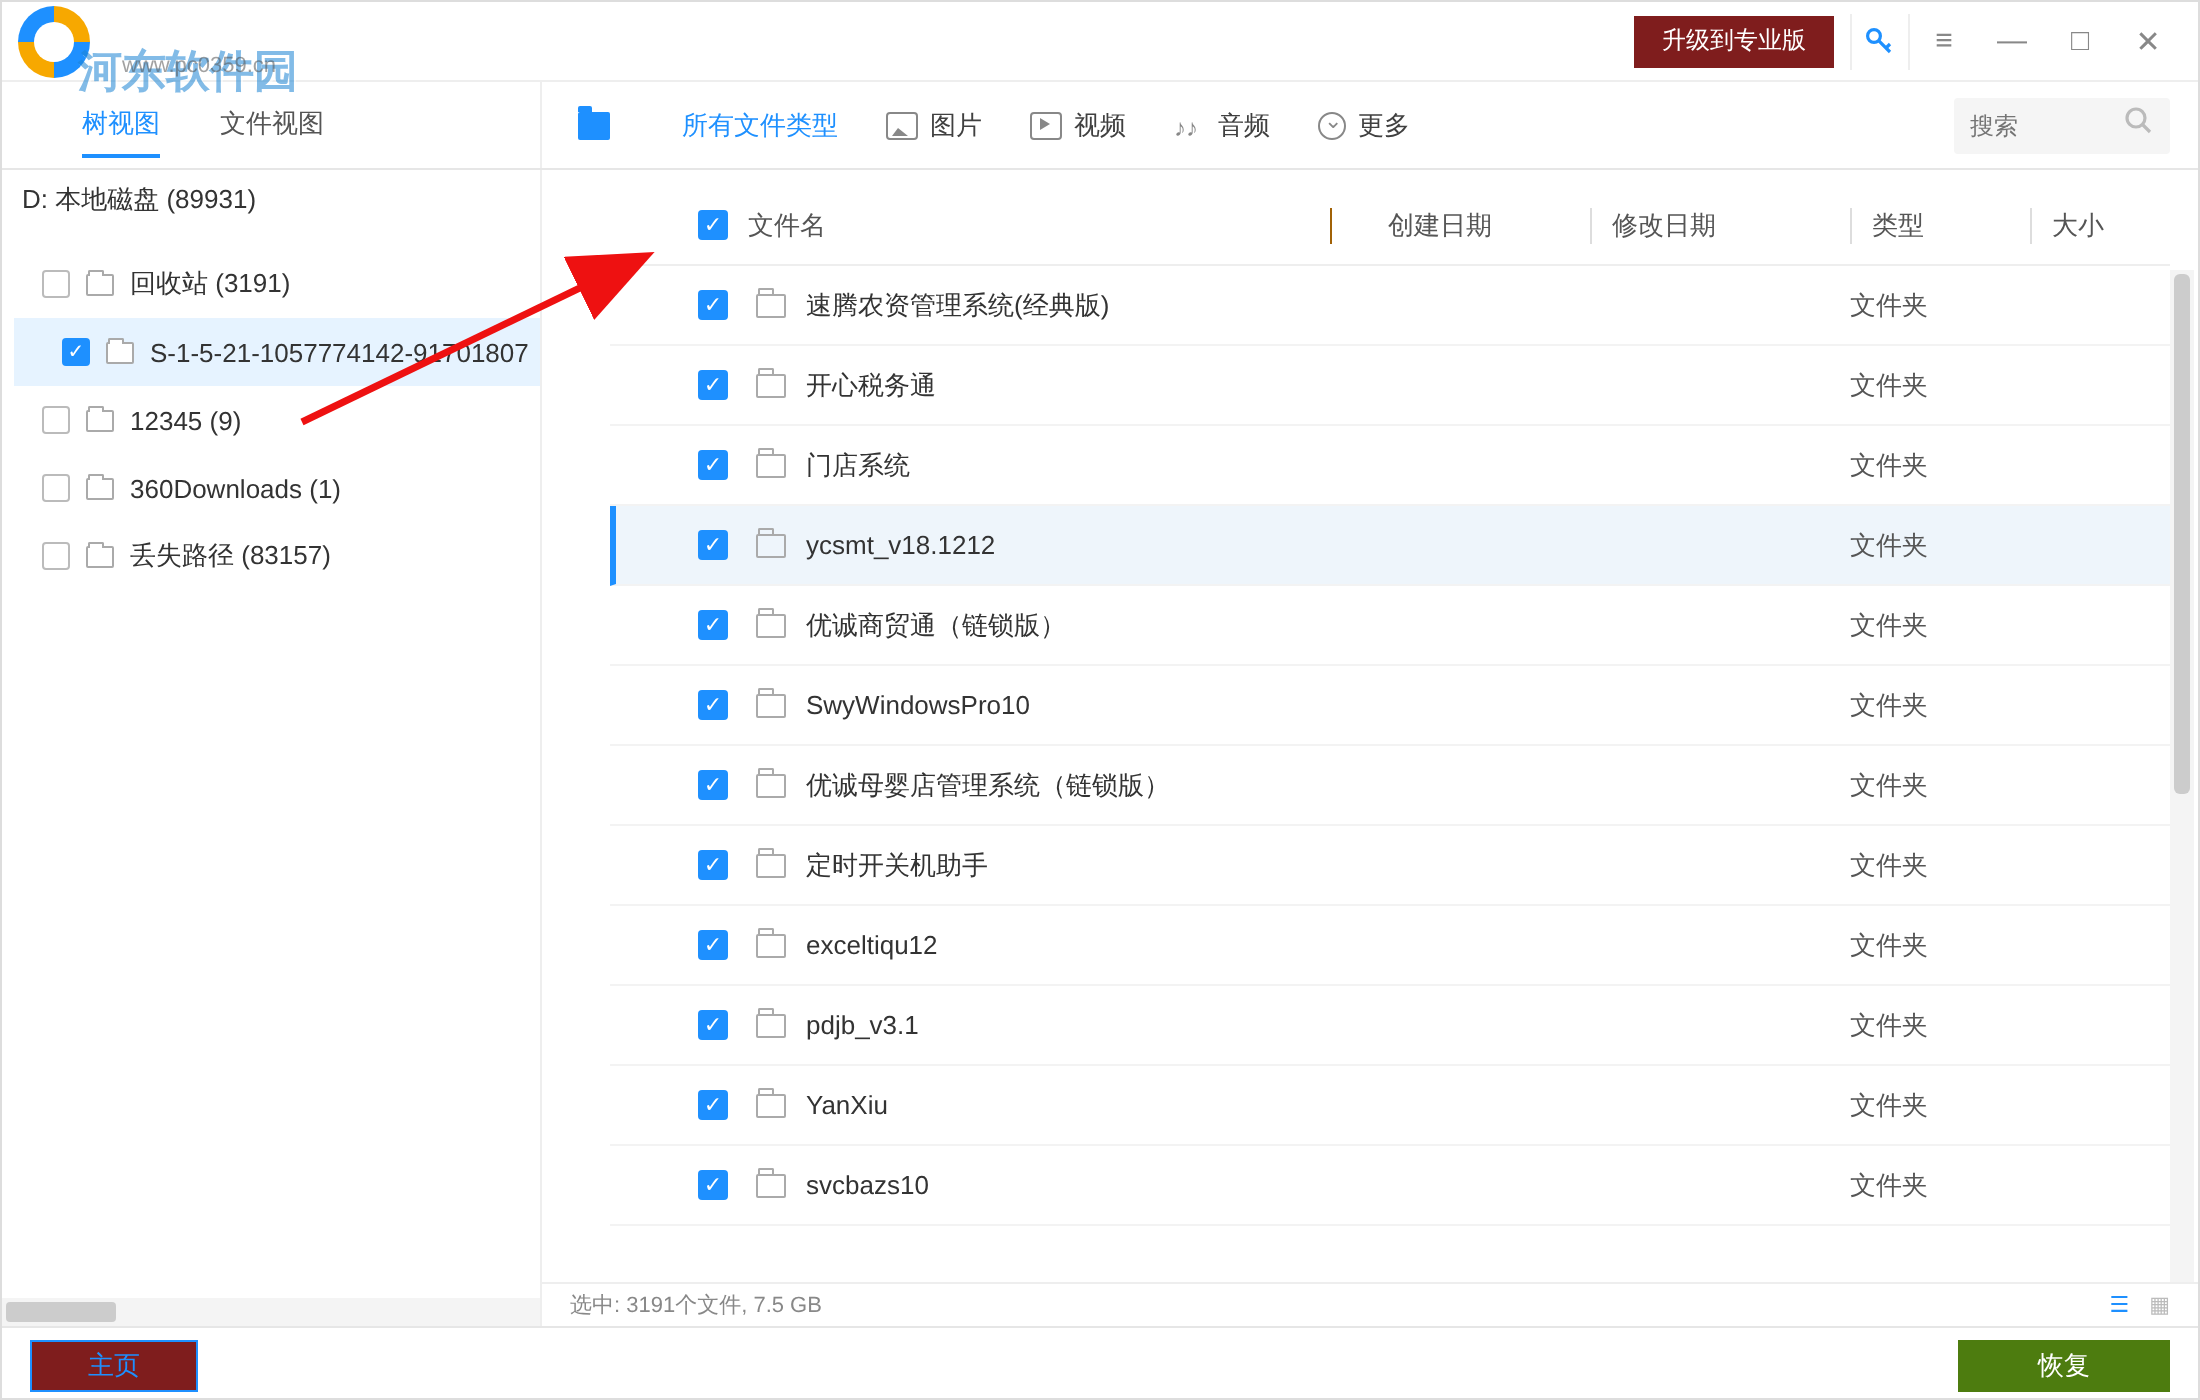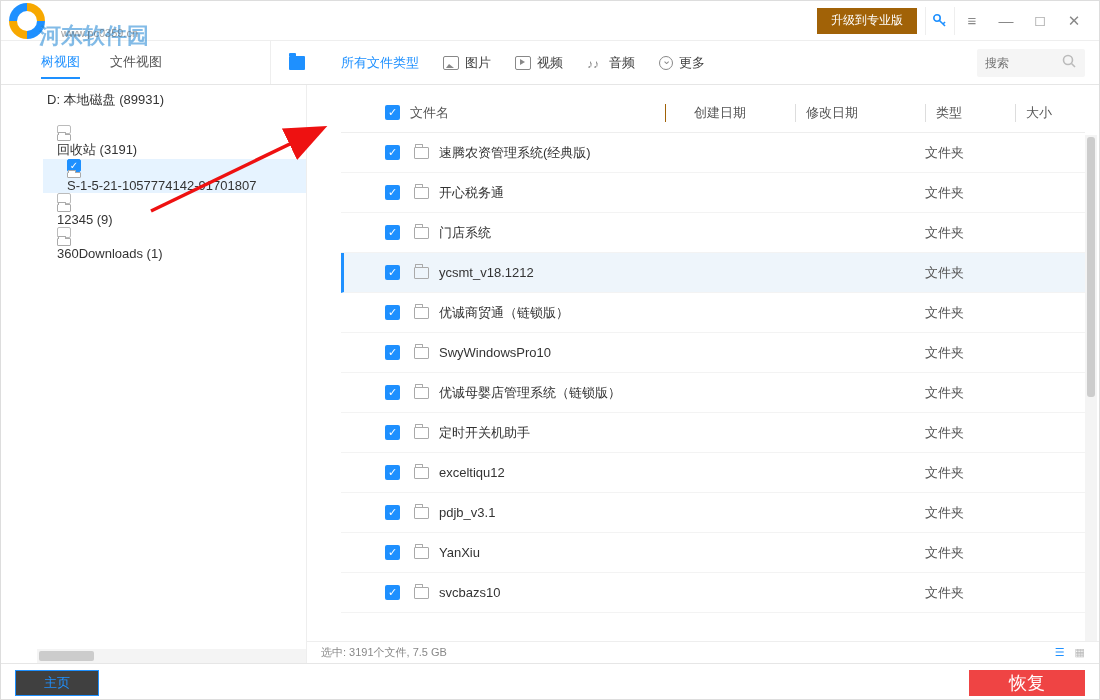--- a/index.html
+++ b/index.html
@@ -12,7 +12,7 @@
 .logo-circle::after { content:''; position:absolute; inset:8px; background:#fff; border-radius:50%; }
 .watermark { position: absolute; left: 38px; top: 20px; color: #1d85d4; font-size: 22px; font-weight: bold; opacity: .55; white-space: nowrap; text-shadow: 1px 1px 0 #fff; }
 .watermark-sub { position: absolute; left: 60px; top: 26px; font-size: 11px; color: #555; opacity: .55; }
-.upgrade-btn { background: #a16207; color: #fff; border: none; height: 26px; padding: 0 14px; font-size: 12px; cursor: pointer; }
+.upgrade-btn { background: #7f1d1d; color: #fff; border: none; height: 26px; padding: 0 14px; font-size: 12px; cursor: pointer; }
 .key-btn { width: 30px; height: 28px; display:flex; align-items:center; justify-content:center; color:#1e90ff; margin-left:8px; border-left:1px solid #eee; border-right:1px solid #eee; cursor:pointer; }
 .win-btn { width: 34px; height: 28px; display:flex; align-items:center; justify-content:center; color:#888; cursor:pointer; font-size:15px; }
 

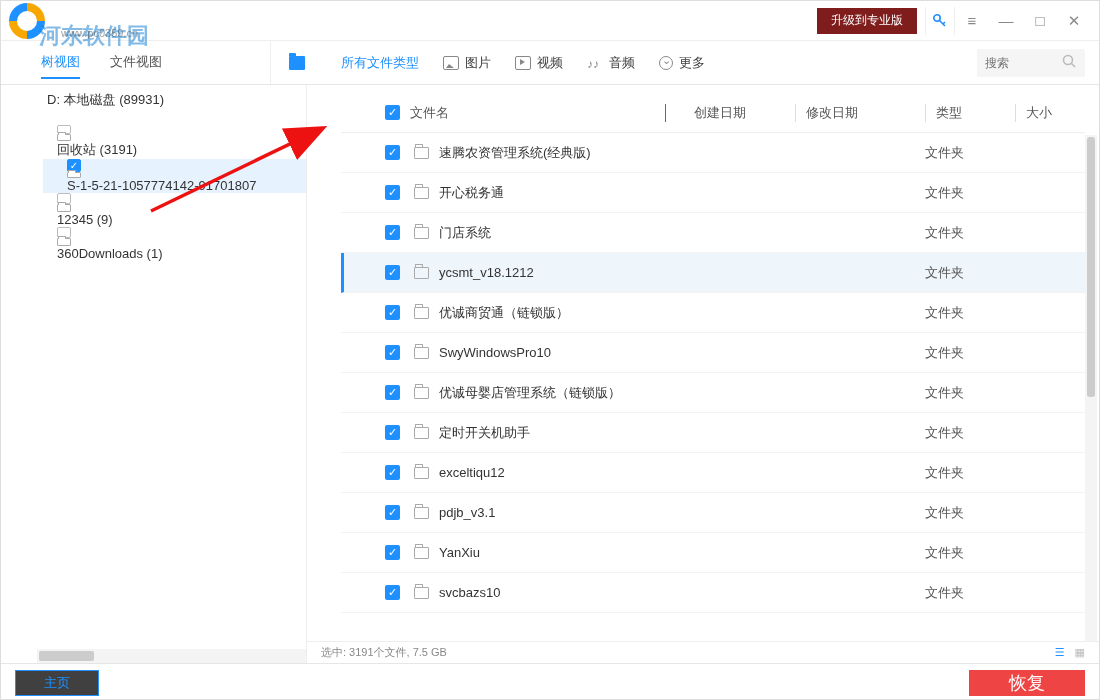--- a/index.html
+++ b/index.html
@@ -39,7 +39,7 @@
 .search-box .mag { color:#bbb; font-size:16px; margin-left:6px; }
 
 
-.main { display:flex; height: calc(700px - 40px - 44px - 38px); margin-left: 36px; }
+.main { display:flex; height: calc(700px - 40px - 44px - 38px); }
 .sidebar { width: 270px; border-right: 1px solid #eee; overflow:hidden; position:relative; font-size:13px; color:#333; }
 .tree-root { padding: 10px 0 0 6px; }
 .tree-row { height: 34px; display:flex; padding-left: 6px; cursor:pointer; white-space:nowrap; overflow:hidden;flex-direction:column; }

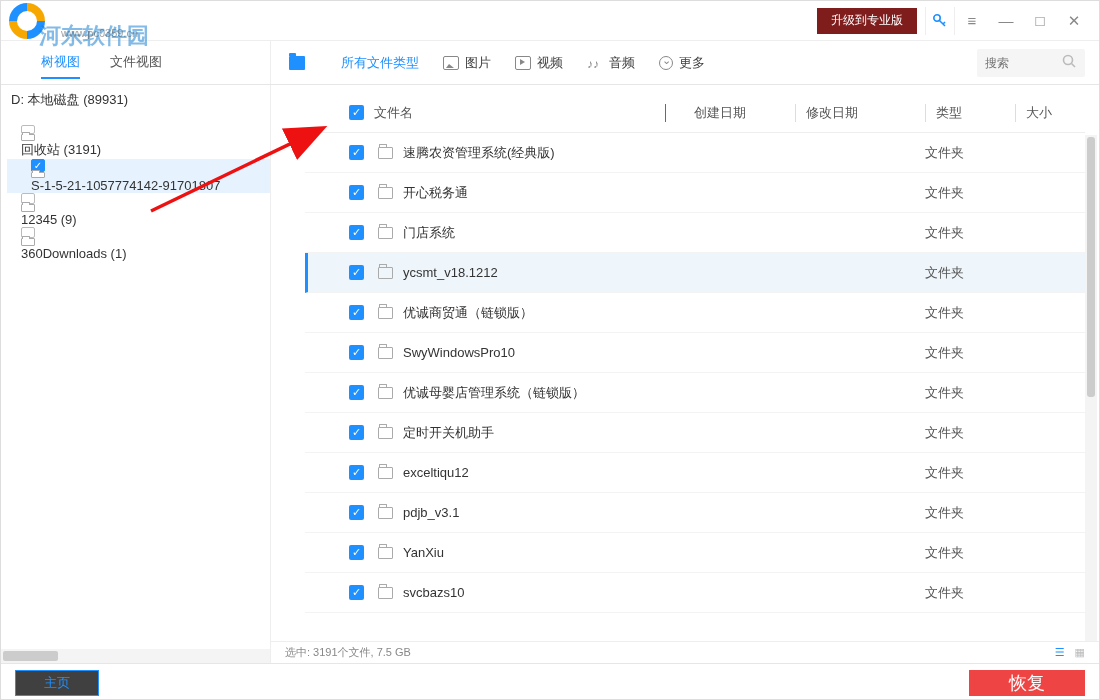--- a/index.html
+++ b/index.html
@@ -42,7 +42,7 @@
 .main { display:flex; height: calc(700px - 40px - 44px - 38px); }
 .sidebar { width: 270px; border-right: 1px solid #eee; overflow:hidden; position:relative; font-size:13px; color:#333; }
 .tree-root { padding: 10px 0 0 6px; }
-.tree-row { height: 34px; display:flex; padding-left: 6px; cursor:pointer; white-space:nowrap; overflow:hidden;flex-direction:column; }
+.tree-row { height: 34px; display:flex; align-items:center; padding-left: 6px; cursor:pointer; white-space:nowrap; overflow:hidden; }
 .tree-row.selected { background:#e6f3ff; }
 .tree-row .cb { width:14px; height:14px; border:1px solid #bbb; border-radius:2px; margin-right:8px; display:inline-flex; align-items:center; justify-content:center; }
 .tree-row .cb.checked { background:#1e90ff; border-color:#1e90ff; color:#fff; font-size:10px; }

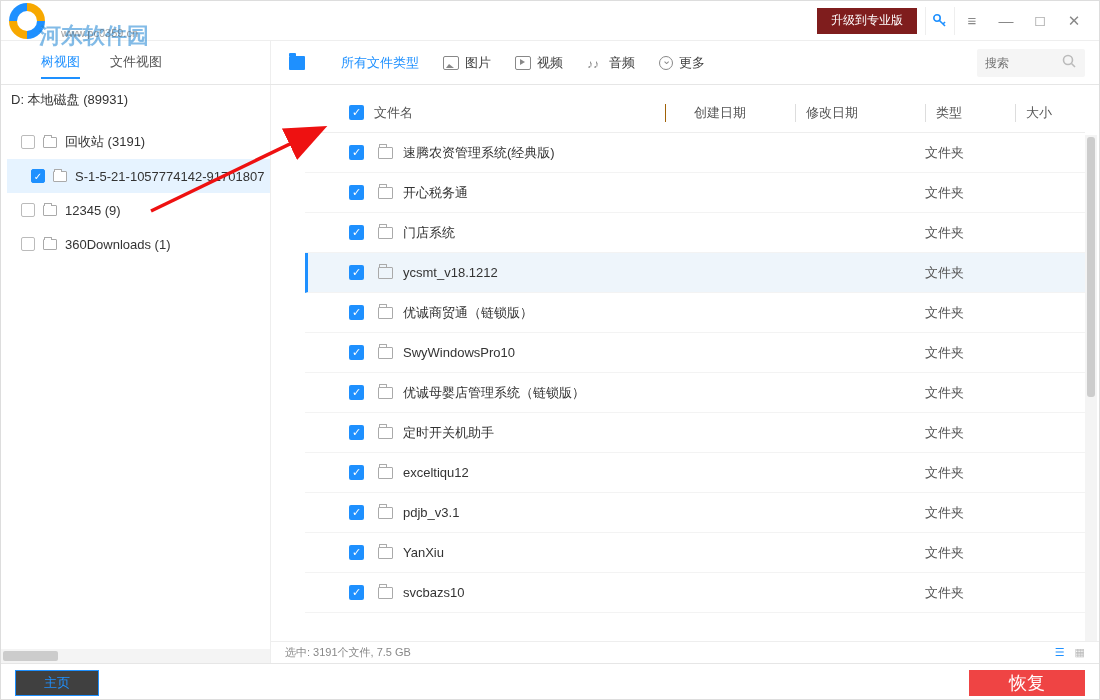--- a/index.html
+++ b/index.html
@@ -174,6 +174,11 @@
           <span class="fold-ico"></span>
           <span>360Downloads (1)</span>
         </div>
+        <div class="tree-row" style="padding-left: 14px;">
+          <span class="cb"></span>
+          <span class="fold-ico"></span>
+          <span>丢失路径 (83157)</span>
+        </div>
       </div>
     <div class="sidebar-scrollbar">
         <div class="thumb"></div>

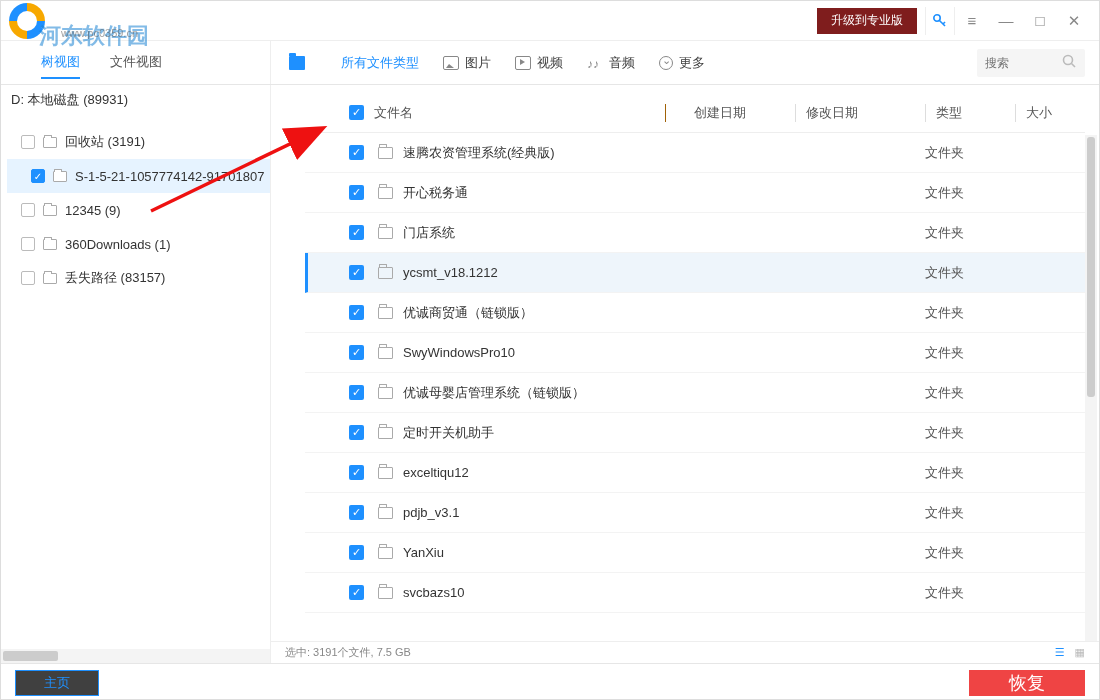--- a/index.html
+++ b/index.html
@@ -83,7 +83,7 @@
 
 
 .footer { height: 38px; border-top:1px solid #e6e6e6; display:flex; align-items:center; padding: 0 14px; gap:14px; }
-.home-btn { border:1px solid #1e90ff; color:#1e90ff; background:#404040; height:26px; padding:0 28px; font-size:13px; cursor:pointer; }
+.home-btn { border:1px solid #1e90ff; color:#1e90ff; background:#7f1d1d; height:26px; padding:0 28px; font-size:13px; cursor:pointer; }
 .recover-btn { margin-left:auto; background:#ef4444; color:#fff; border:none; height:26px; padding:0 40px; font-size:18px; cursor:pointer;font-family:Liberation Mono, monospace; }
 
 

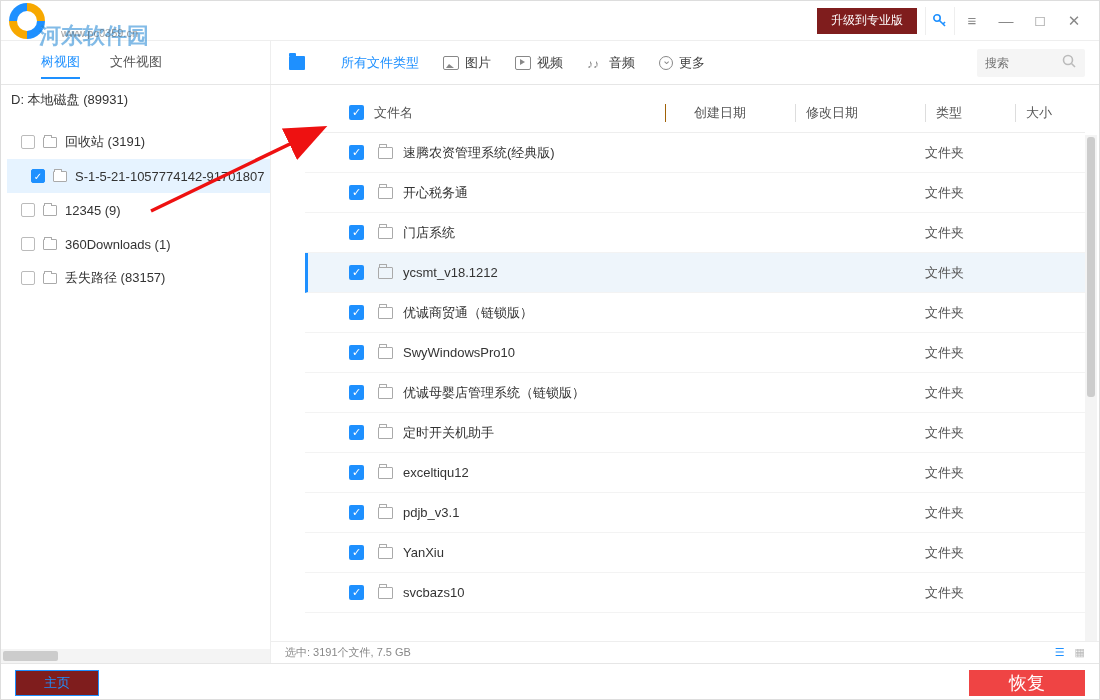--- a/index.html
+++ b/index.html
@@ -84,7 +84,7 @@
 
 .footer { height: 38px; border-top:1px solid #e6e6e6; display:flex; align-items:center; padding: 0 14px; gap:14px; }
 .home-btn { border:1px solid #1e90ff; color:#1e90ff; background:#7f1d1d; height:26px; padding:0 28px; font-size:13px; cursor:pointer; }
-.recover-btn { margin-left:auto; background:#ef4444; color:#fff; border:none; height:26px; padding:0 40px; font-size:18px; cursor:pointer;font-family:Liberation Mono, monospace; }
+.recover-btn { margin-left:auto; background:#4d7c0f; color:#fff; border:none; height:26px; padding:0 40px; font-size:13px; cursor:pointer;font-family:Liberation Mono, monospace; }
 
 
 .arrow-svg { position:absolute; left:140px; top:100px; pointer-events:none; z-index:50; }

